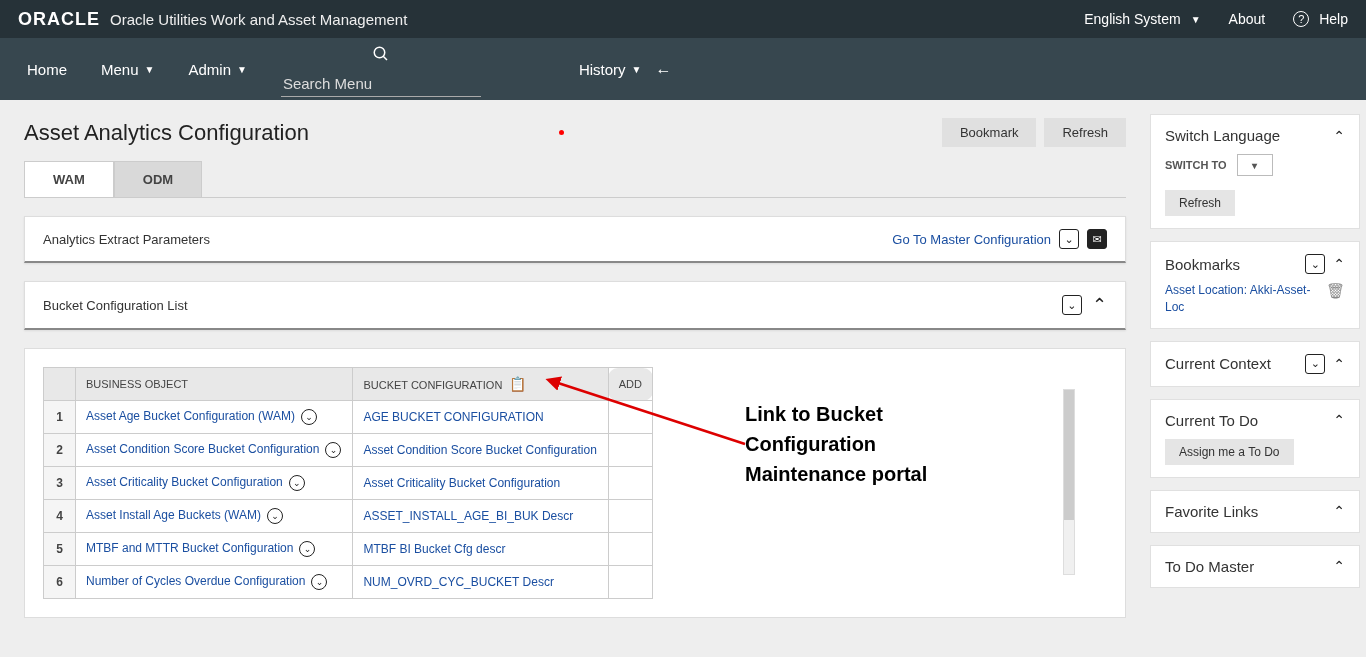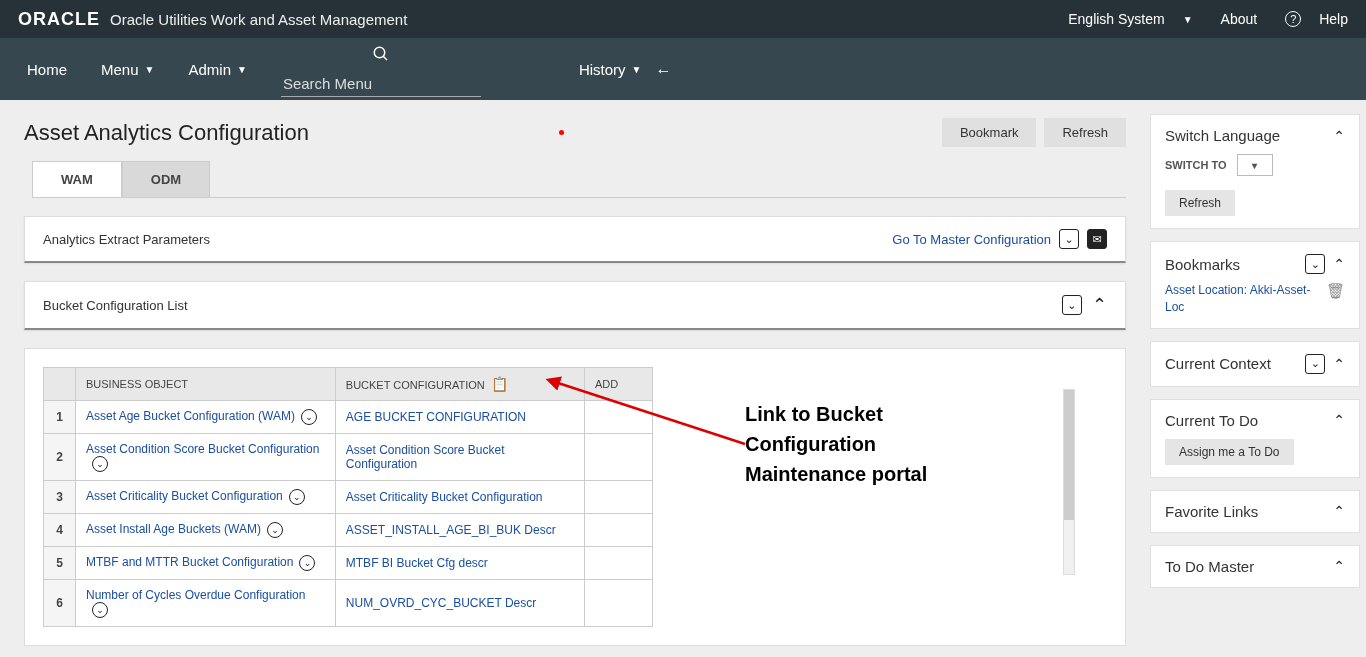--- a/index.html
+++ b/index.html
@@ -31,7 +31,7 @@
   .brand-title { margin-left: 10px; font-size: 15px; color: #eee; }
   .brand-spacer { flex: 1; }
   .brand-right { display: flex; align-items: center; gap: 28px; font-size: 14px; }
-  .brand-right .item { display: flex; align-items: center; gap: 18px; cursor: pointer; }
+  .brand-right .item { display: flex; align-items: center; gap: 10px; cursor: pointer; }
   .caret-down { font-size: 10px; }
   .help-icon { border: 1.5px solid #fff; border-radius: 50%; width:16px; height:16px; display:inline-flex; align-items:center; justify-content:center; font-size:11px; }
 

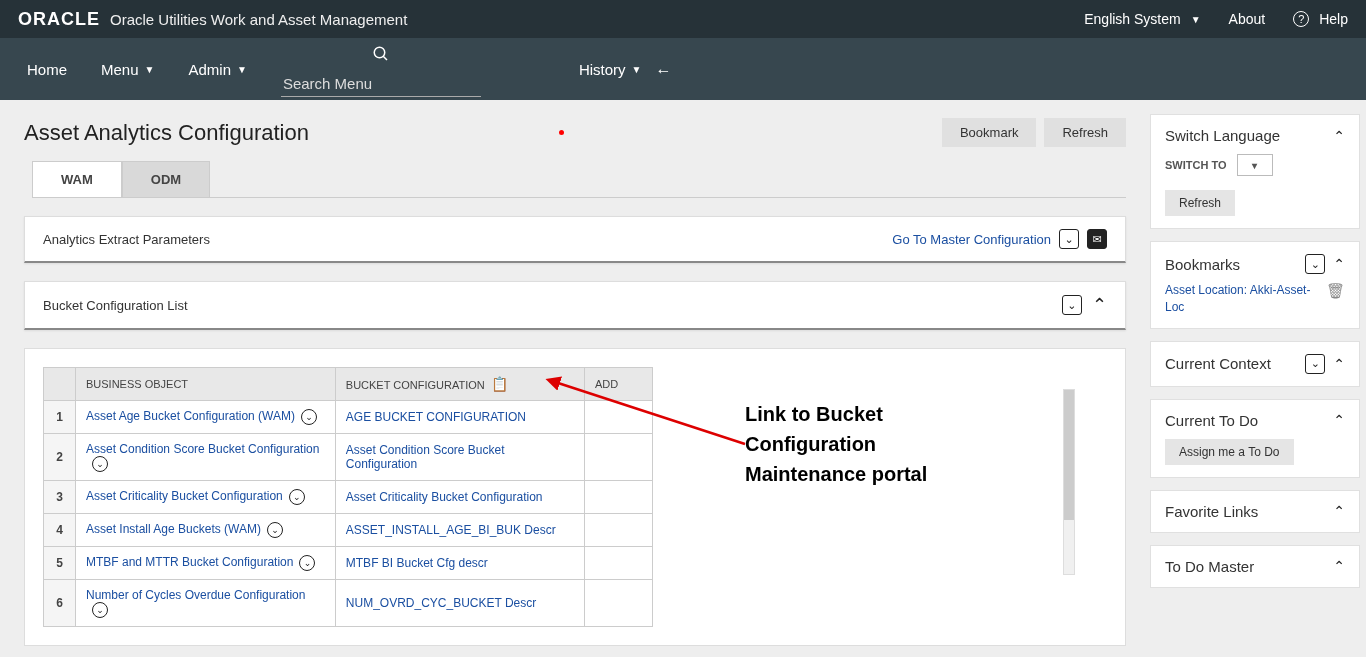--- a/index.html
+++ b/index.html
@@ -62,7 +62,7 @@
   .btn { background:#e0e0e0; border:none; padding:7px 18px; font-size:13px; color:#333; cursor:pointer; margin-left:8px;}
   .red-dot { width:5px; height:5px; background:red; border-radius:50%; display:inline-block; margin-left:250px; }
 
-  .tabs { display:flex; border-bottom:1px solid #ccc; margin-bottom:18px;margin-left:8px; }
+  .tabs { display:flex; border-bottom:1px solid #ccc; margin-bottom:18px; }
   .tab { padding:10px 28px; font-size:13px; font-weight:600; color:#444; border:1px solid #ccc; border-bottom:none; cursor:pointer; background:#d9d9d9;}
   .tab.active { background:#fff; }
 

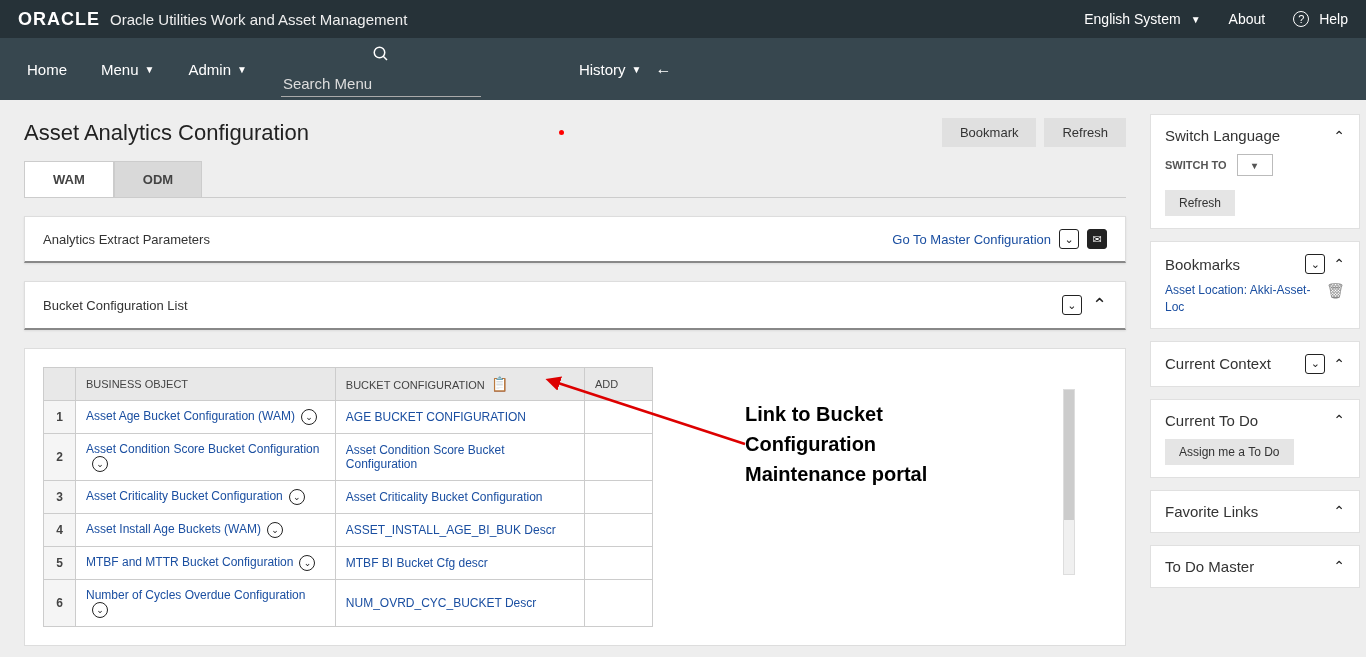--- a/index.html
+++ b/index.html
@@ -113,7 +113,7 @@
   .bucket-table thead .row-num-th { width:32px; background:#e8e8e8; }
   .cell-link { color:#1b4fa1; cursor:pointer; }
   .circ-caret { display:inline-flex; width:16px; height:16px; border:1.4px solid #222; border-radius:50%; align-items:center; justify-content:center; font-size:9px; margin-left:6px; vertical-align:middle;}
-  .add-col { width:68px; }
+  .add-col { width:44px;border-radius:10px; }
   .clipboard-icon { display:inline-flex; font-size:14px; margin-left:4px; color:#666;}
 
   

